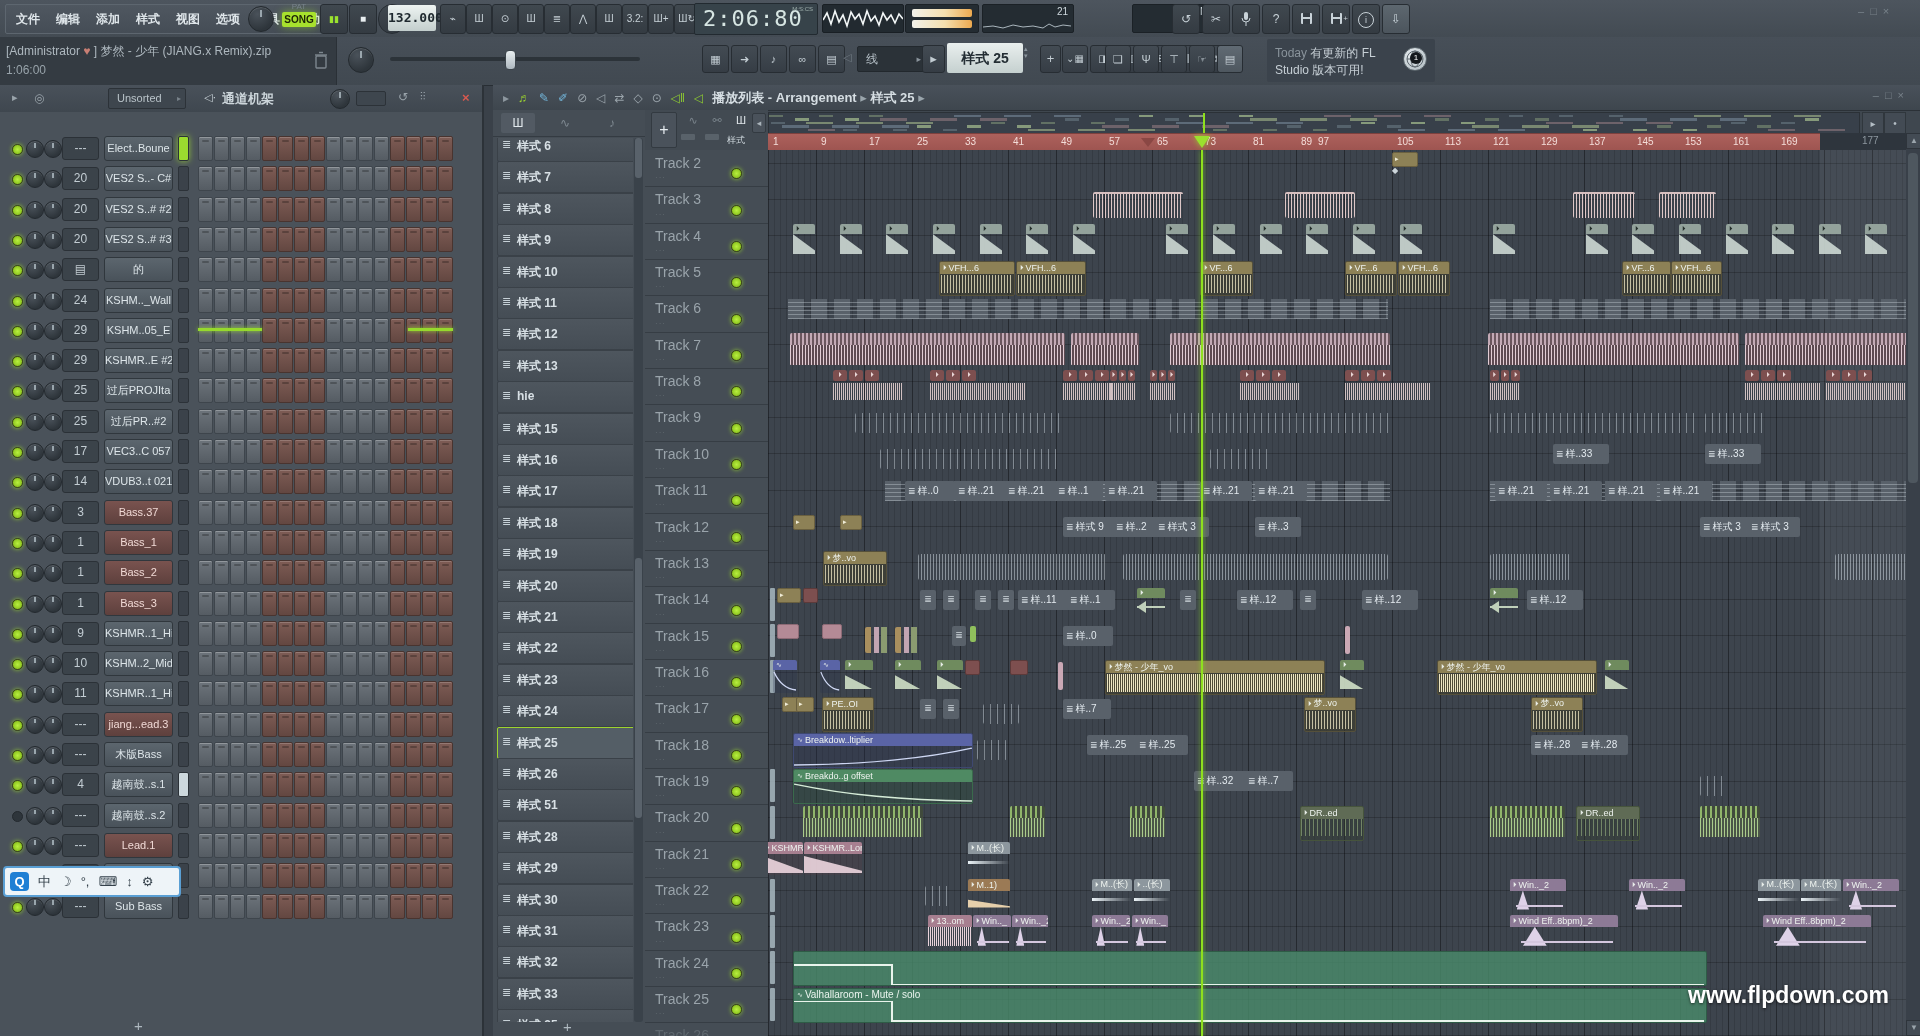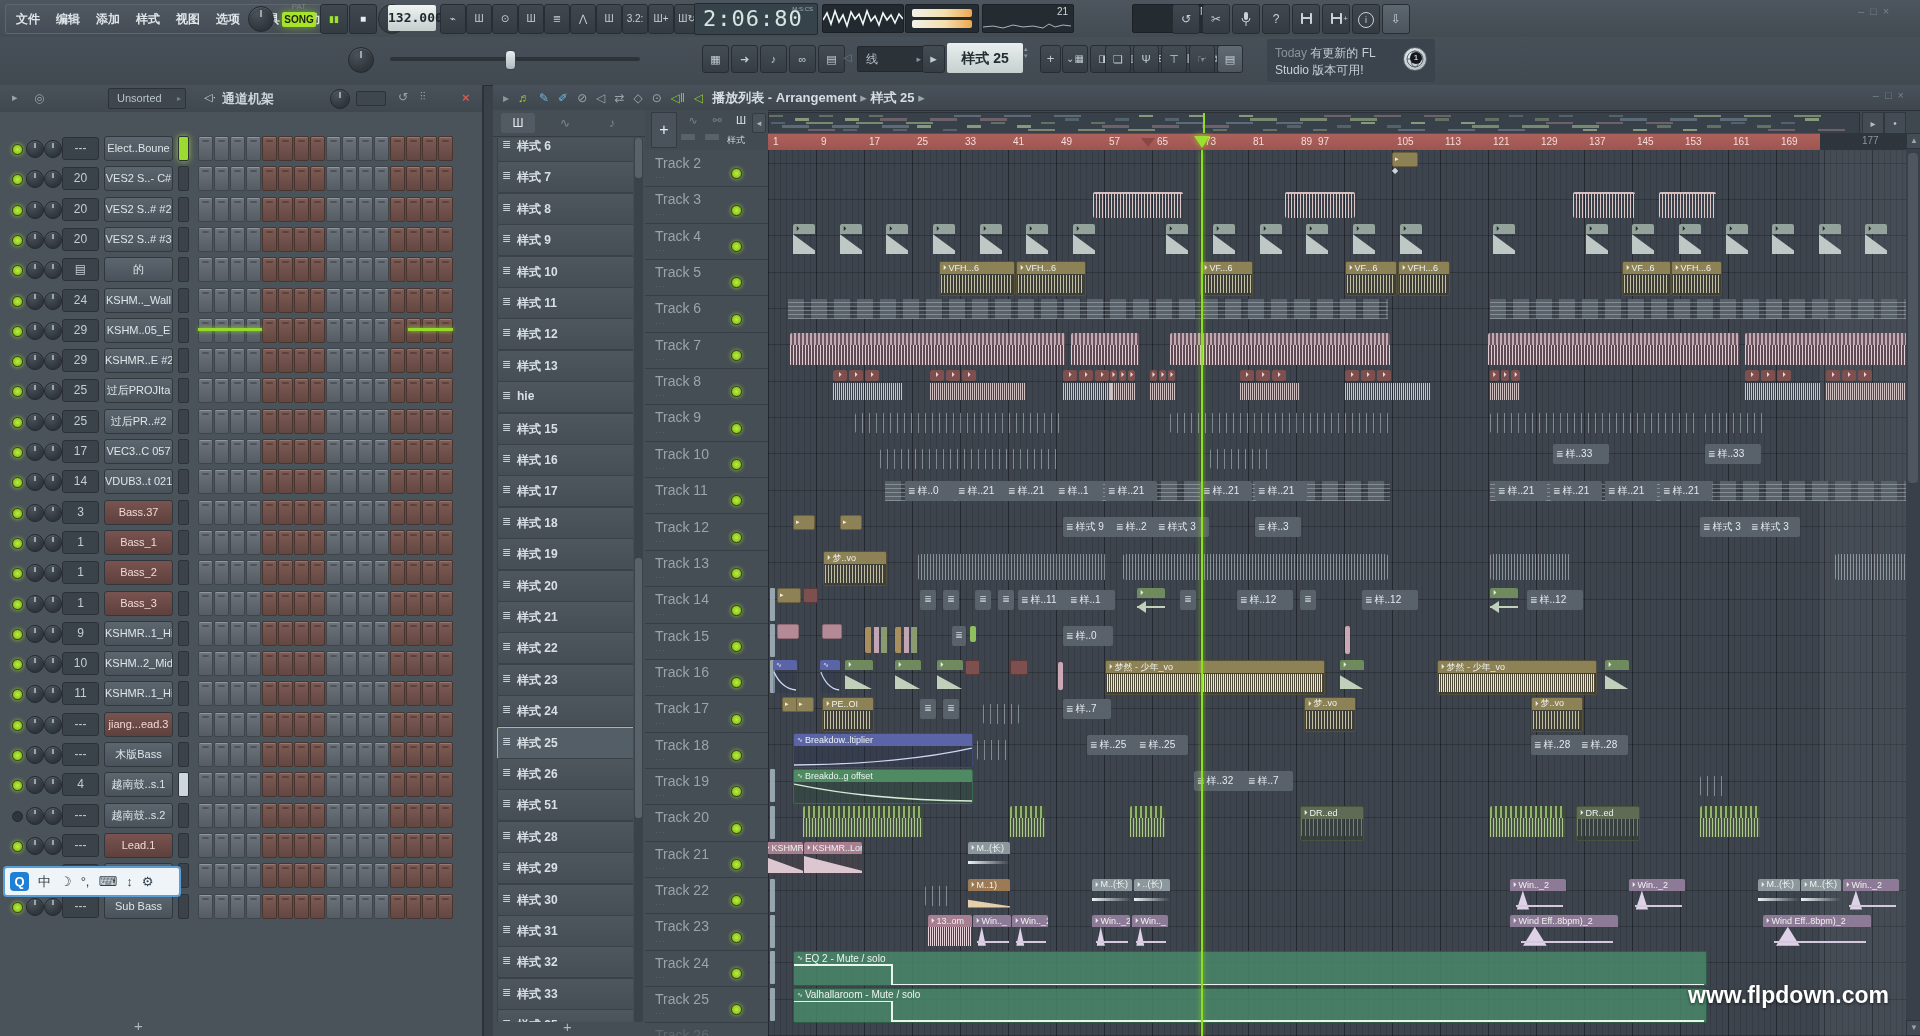--- a/index.html
+++ b/index.html
@@ -331,6 +331,15 @@
 </div>
 
 <div id="infobar">
+  <div id="hintbox">
+    <div id="hinttitle"><span>[Administrator</span><span style="color: rgb(201, 127, 116);"> ♥</span><span>    ] 梦然 - 少年 (JIANG.x Remix).zip</span></div>
+    <div id="hinttime">1:06:00</div>
+    <svg style="position:absolute;right:8px;top:14px;" width="14" height="18" viewBox="0 0 14 18">
+        <rect x="2" y="5" width="10" height="12" rx="1" fill="none" stroke="#7d878f" stroke-width="1.4"></rect>
+        <line x1="1" y1="4" x2="13" y2="4" stroke="#7d878f" stroke-width="1.4"></line>
+        <line x1="5" y1="1.5" x2="9" y2="1.5" stroke="#7d878f" stroke-width="1.4"></line>
+      </svg>
+  </div>
   <div class="knob abs" style="left:348px;top:10px;width:24px;height:24px;">
       <i></i>
     </div>

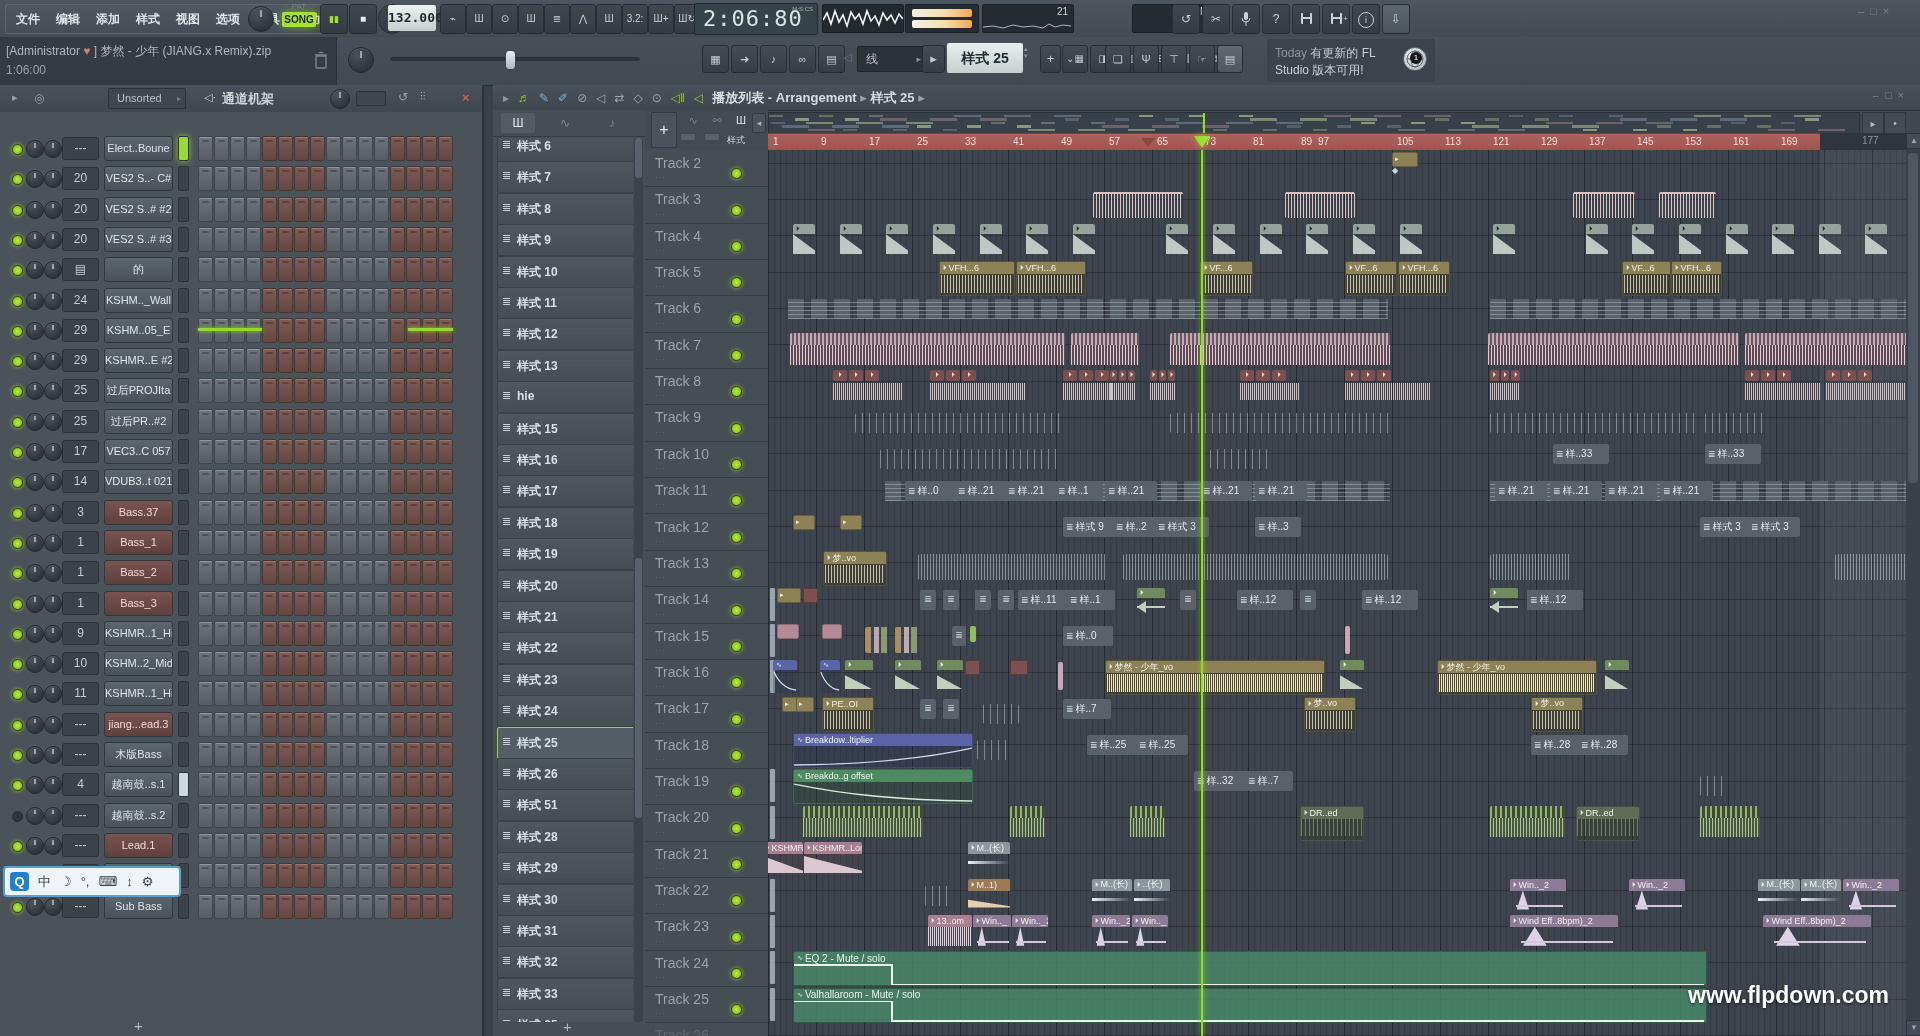--- a/index.html
+++ b/index.html
@@ -2341,10 +2341,6 @@
         </div>
         <div class="startbar" style="left: 2px; top: 801.2px;"></div>
         <div class="clip c-mute" style="left: 25px; top: 801.2px; width: 912px;">
-          <div class="chd">
-            <span class="tri">∿</span>
-            <span>EQ 2 - Mute / solo</span>
-          </div>
           <div class="seg" style="left: 0px; top: 12px; width: 97px; height: 1.5px;"></div>
           <div class="seg" style="left: 97px; top: 12px; width: 1.5px; height: 20px;"></div>
           <div class="seg" style="left: 97px; bottom: 0px; width: 813px; height: 1.5px;"></div>

